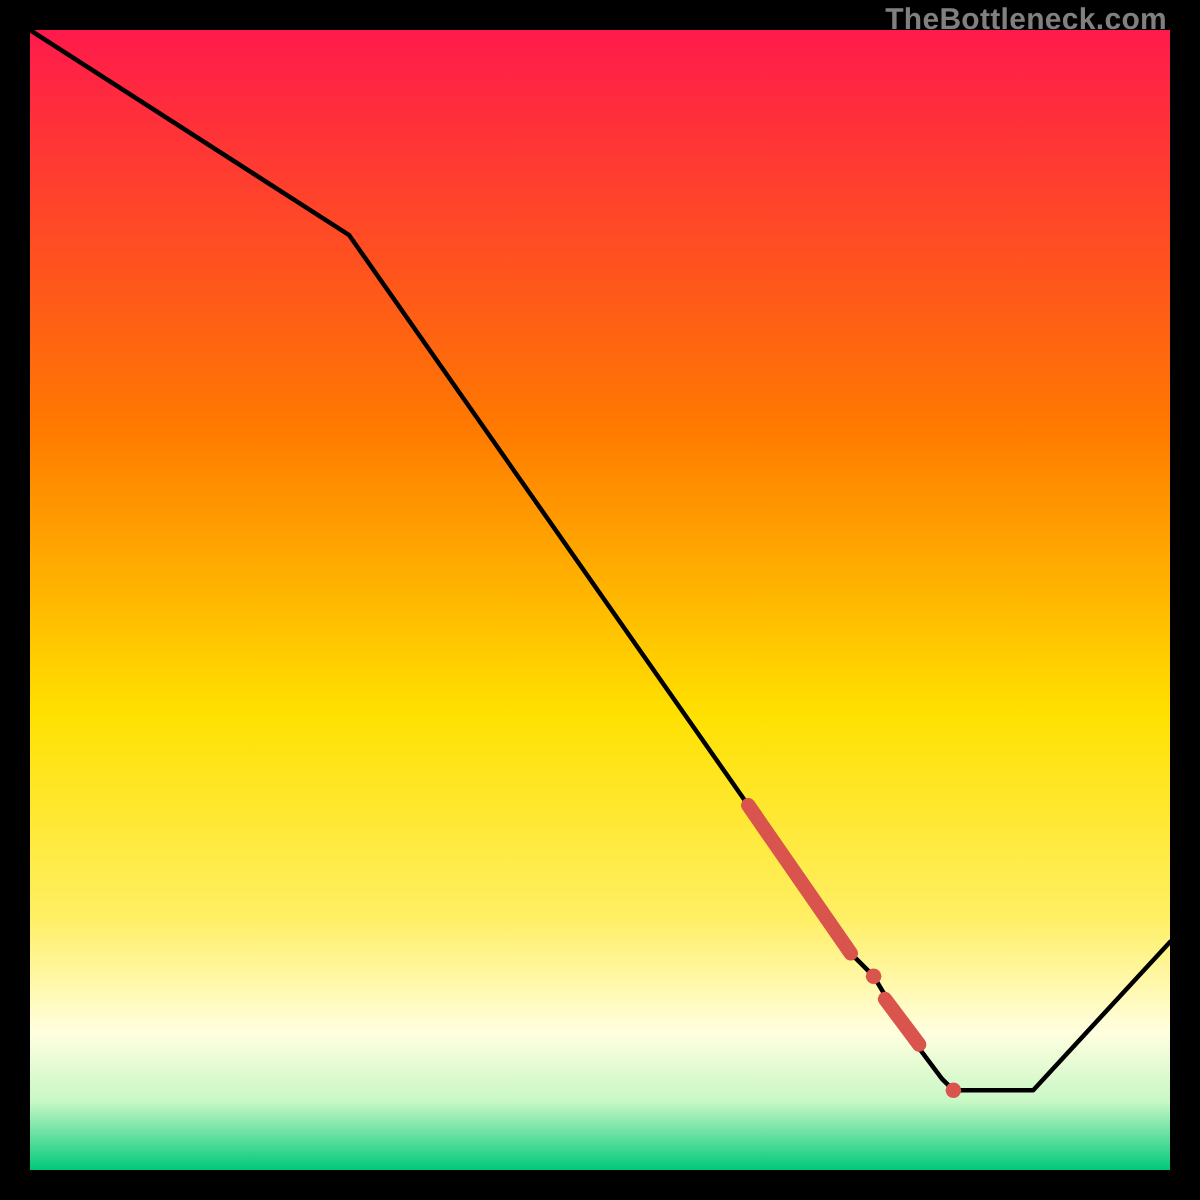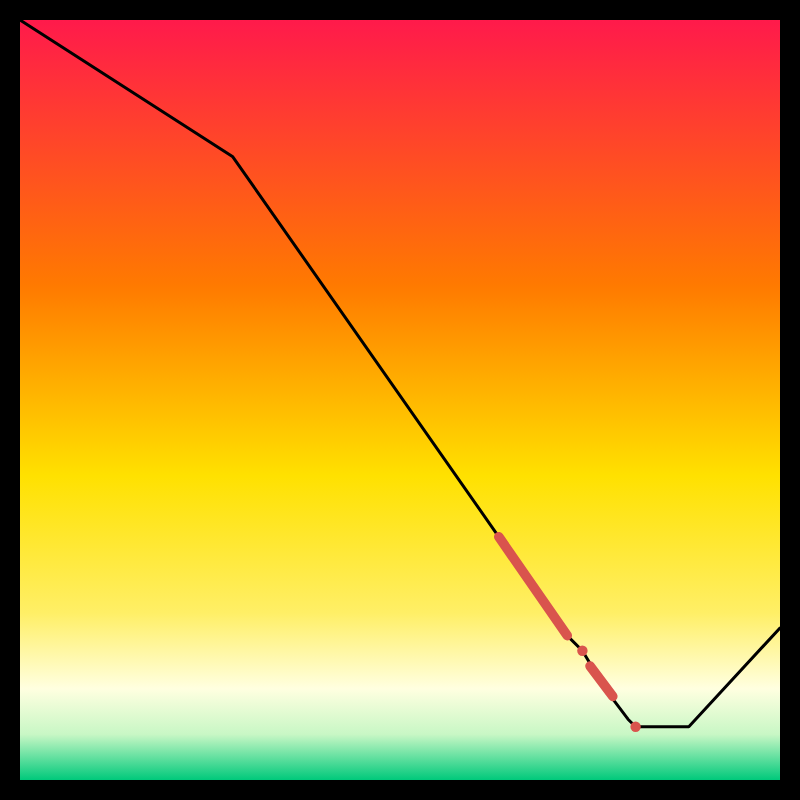--- a/index.html
+++ b/index.html
@@ -63,6 +63,7 @@
         </g>
     </svg>
   </div>
+  <div class="watermark">TheBottleneck.com</div>
 </div>
 
 </body></html>

